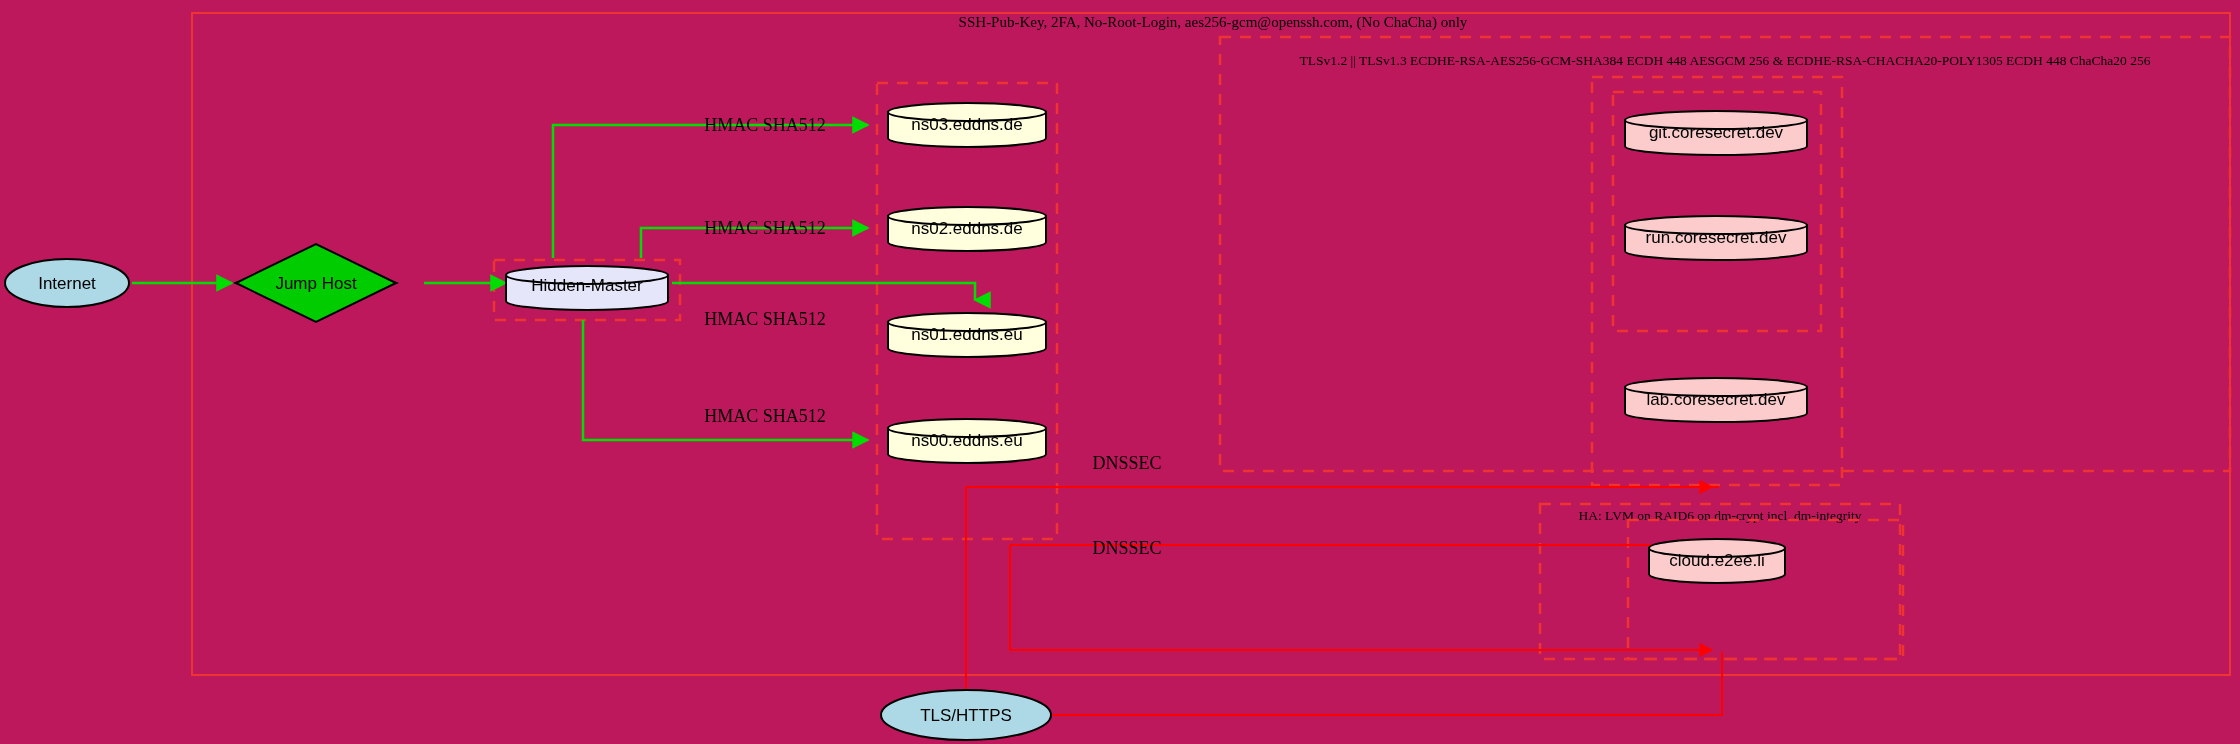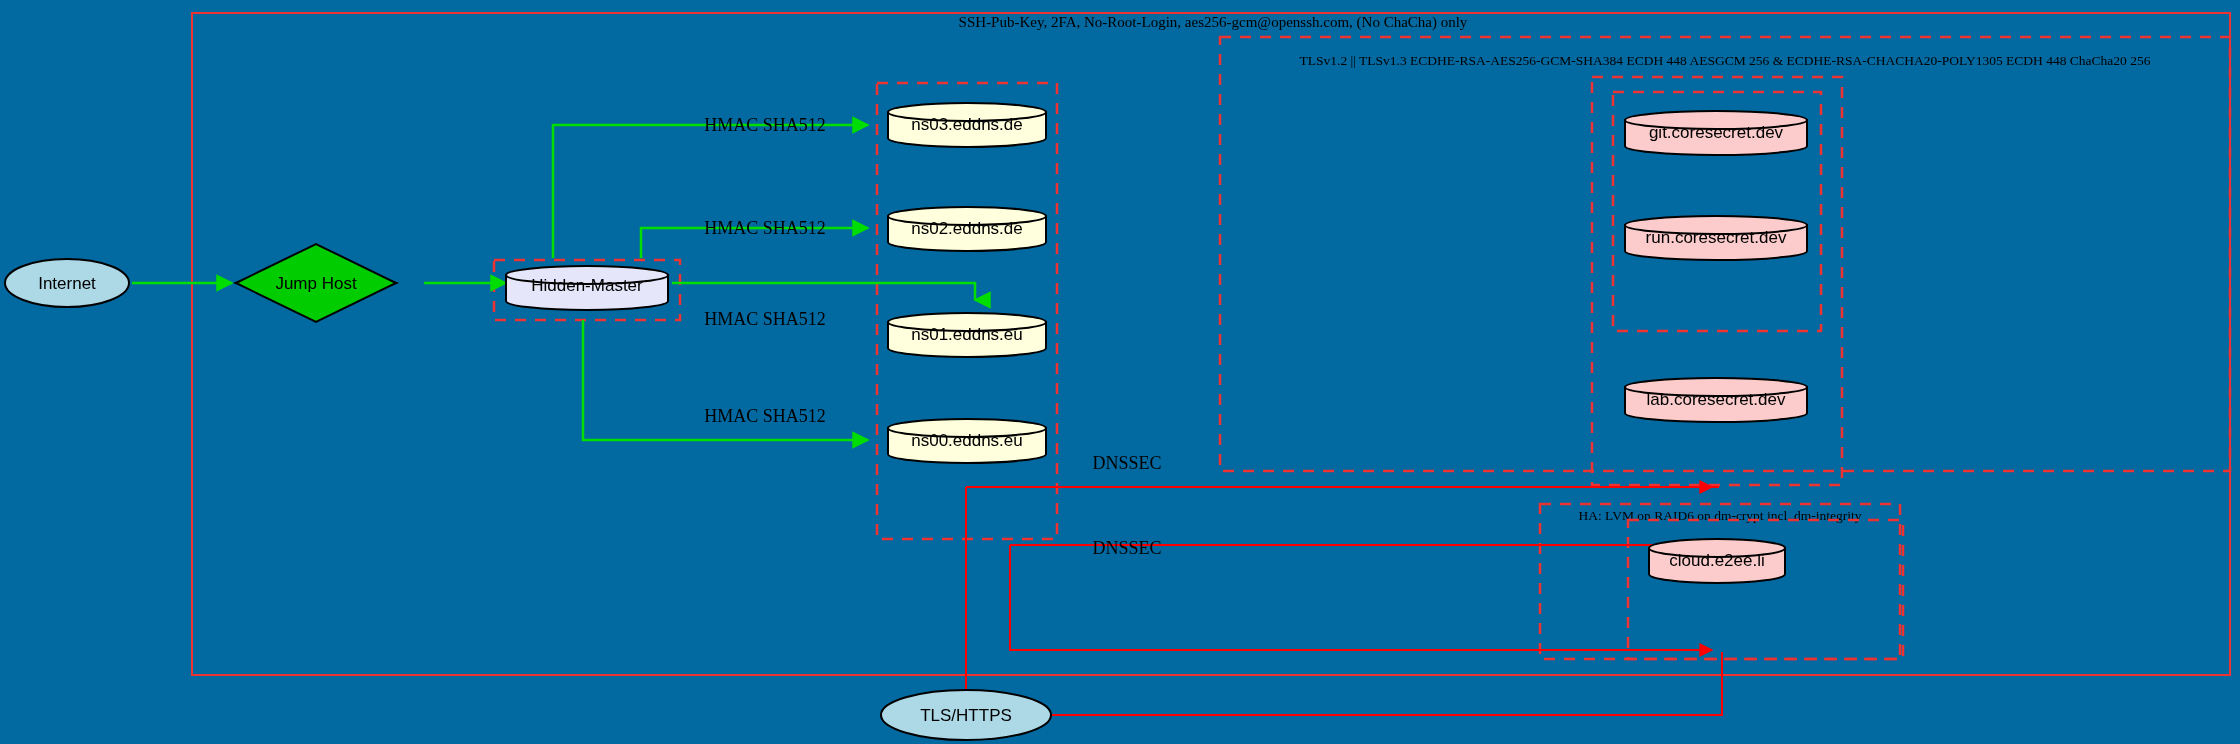--- a/index.html
+++ b/index.html
@@ -11,7 +11,7 @@
     position: relative;
     width: 2240px;
     height: 744px;
-    background: #0369a1;
+    background: #be185d;
     font-family: "Liberation Sans", sans-serif;
     overflow: hidden;
   }

